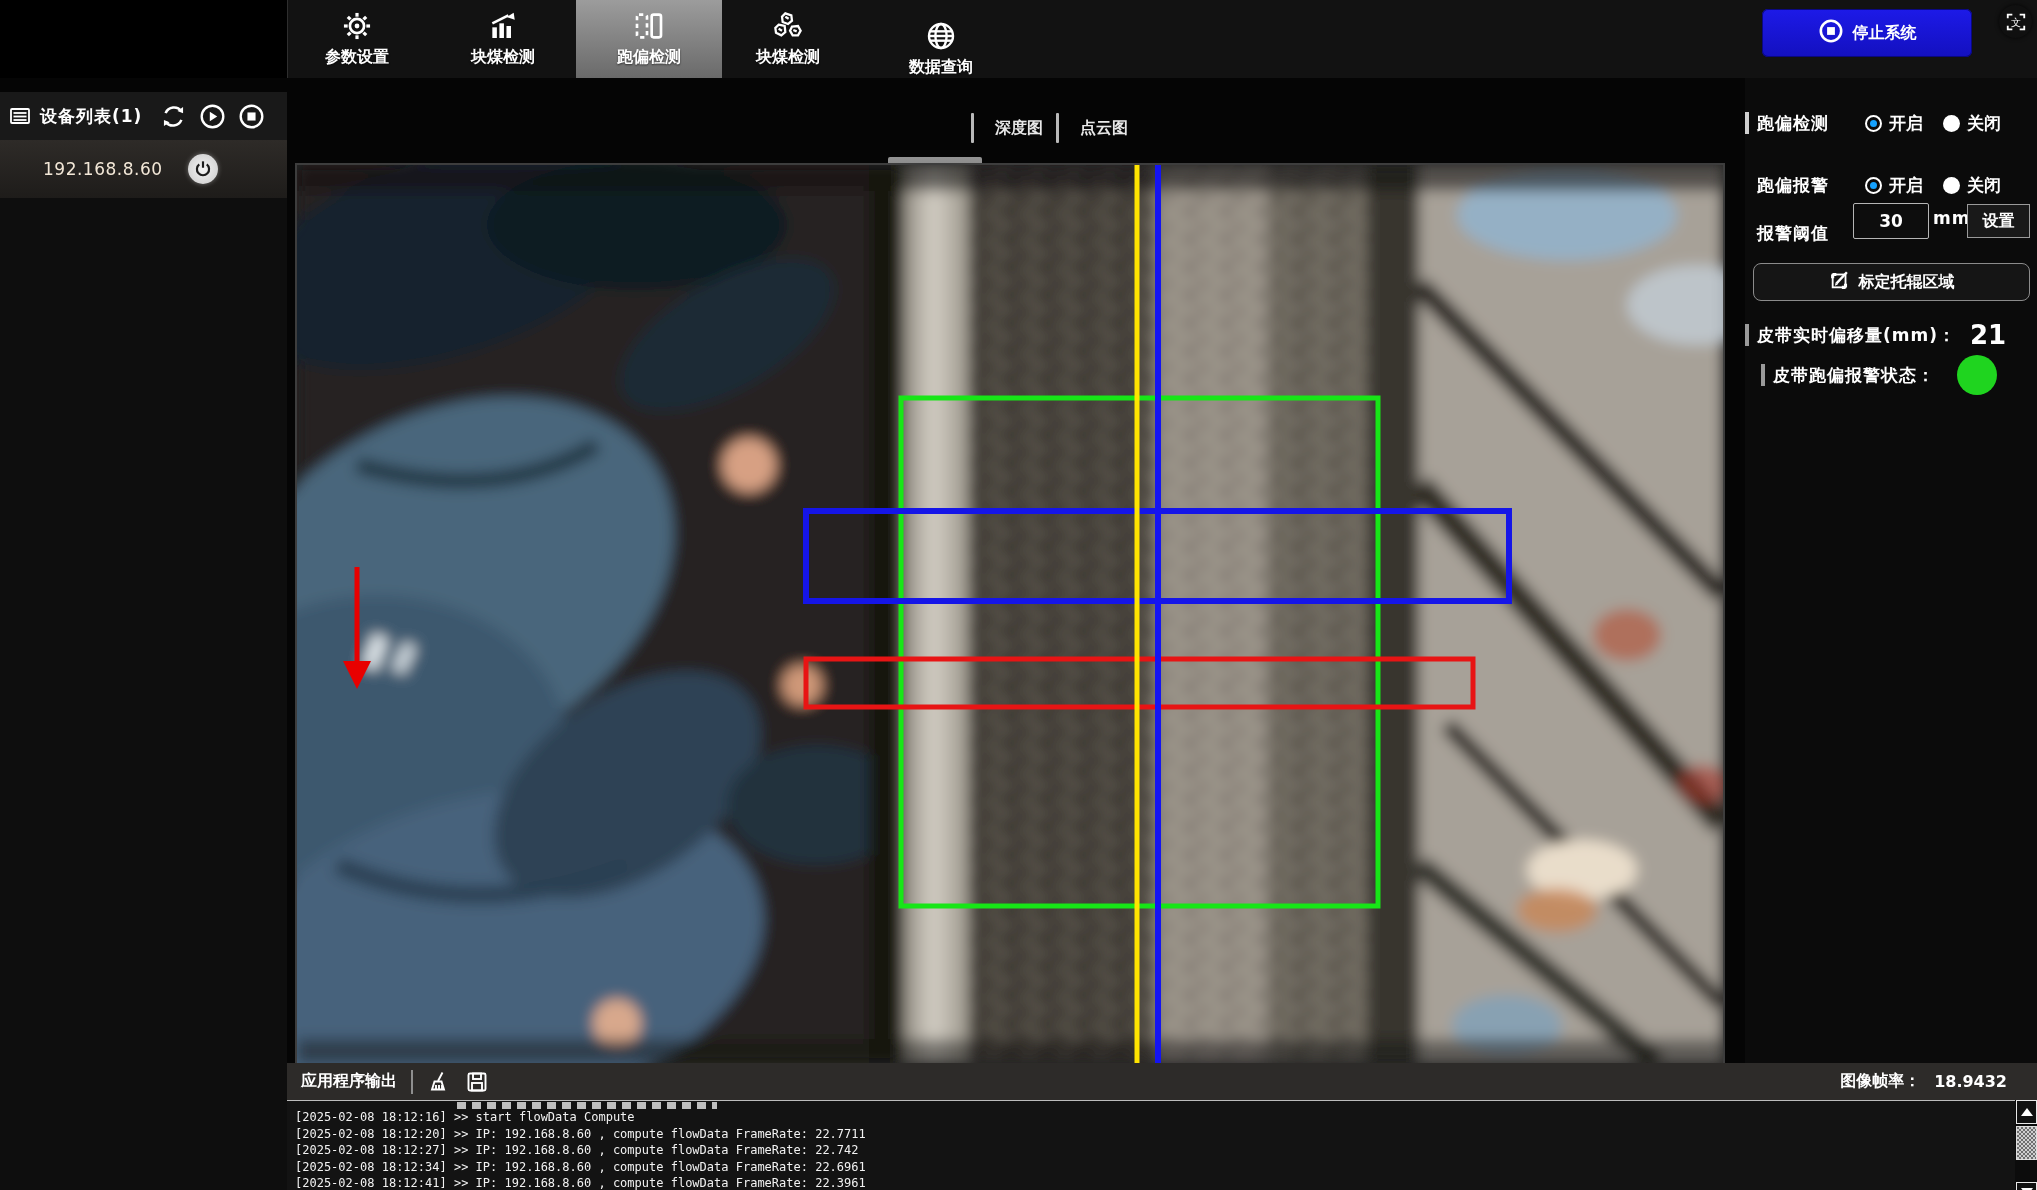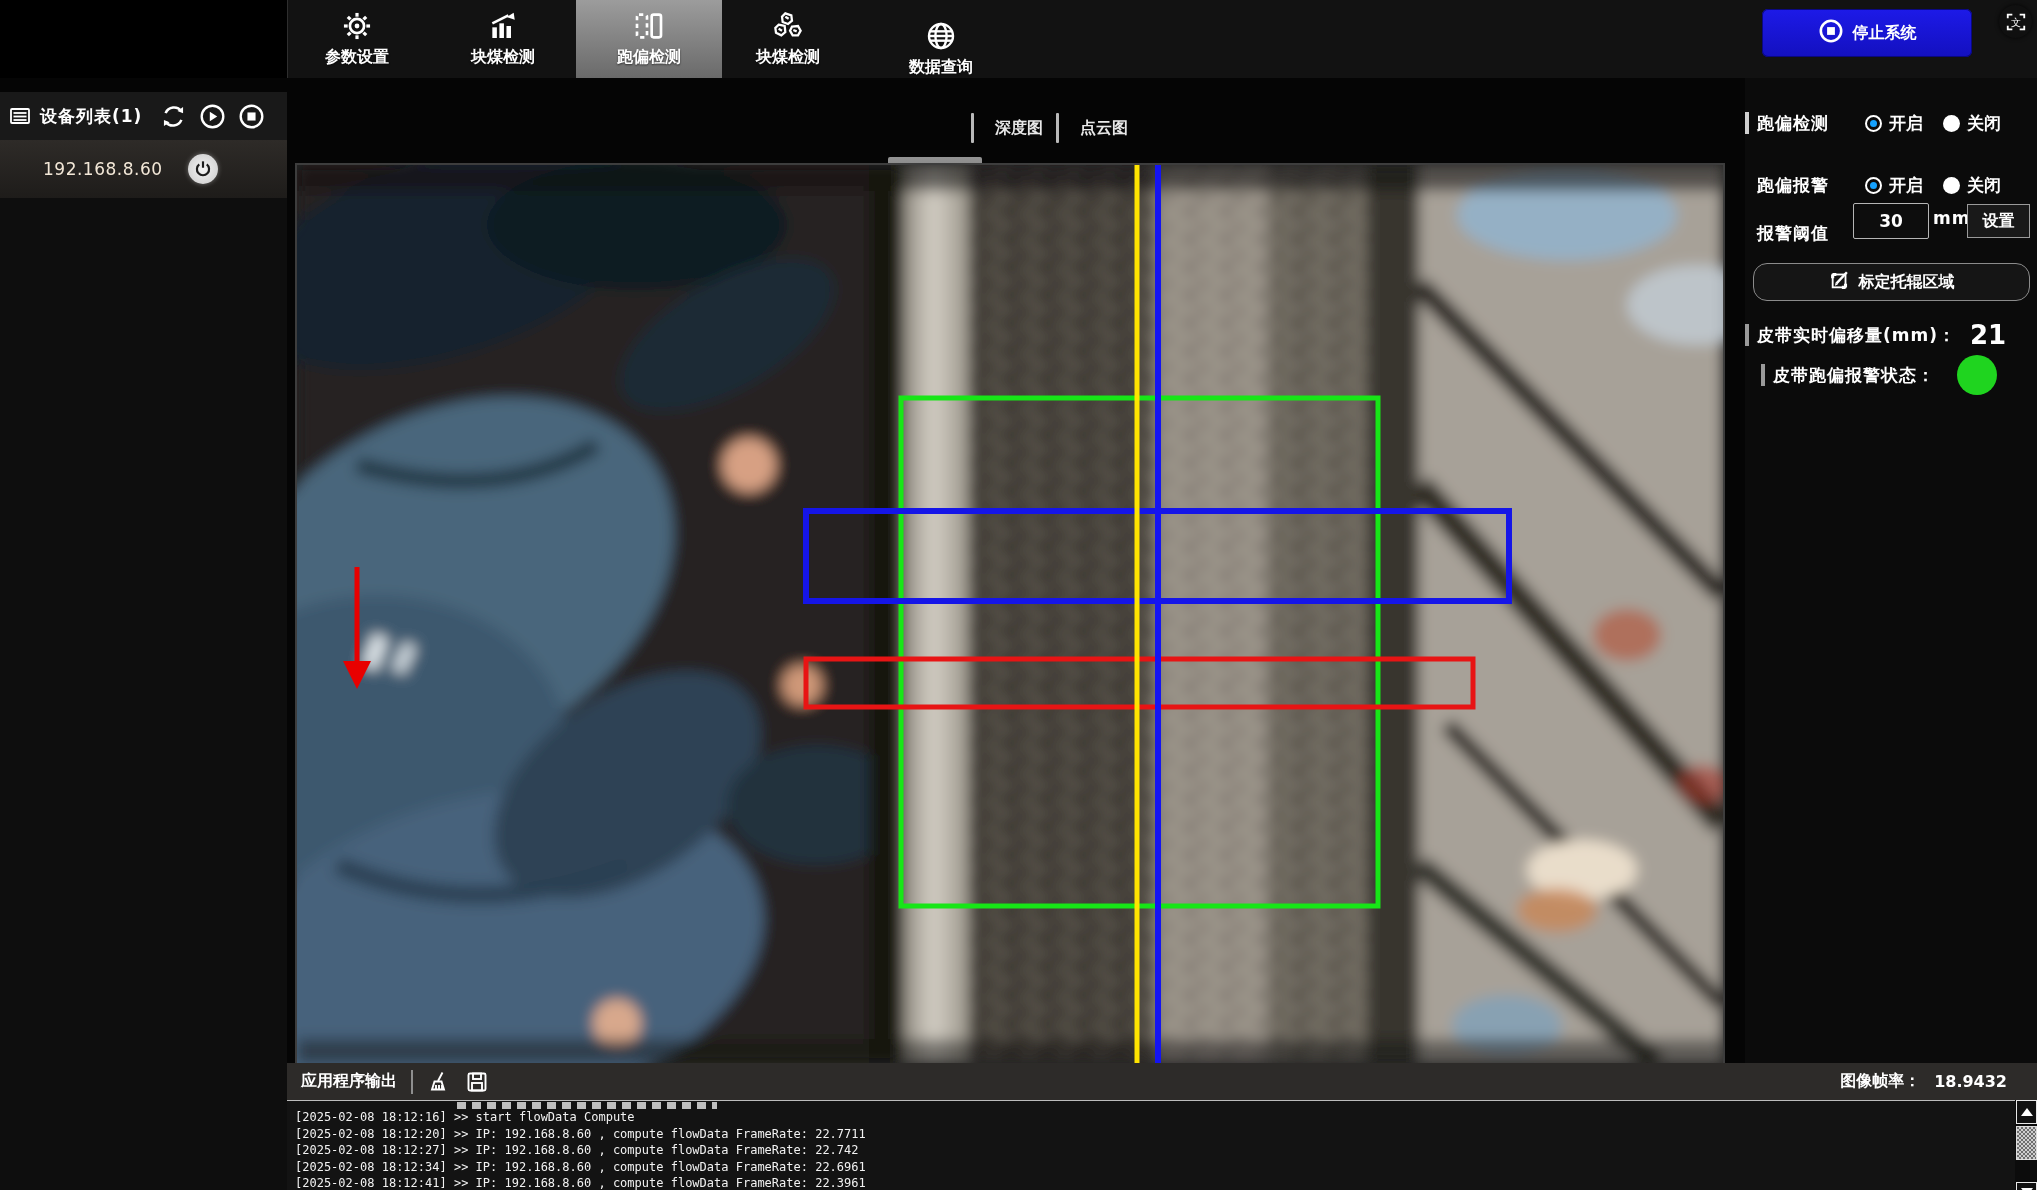--- a/index.html
+++ b/index.html
@@ -65,7 +65,7 @@
     border:1px solid #9a9a9a;border-radius:0;color:#fff;font-size:16px;font-weight:bold;cursor:pointer;
     display:flex;align-items:center;justify-content:center;}
   #calibrate-button{position:absolute;left:8px;top:185px;width:275px;height:36px;background:#151515;
-    border:1px solid #8b8b8b;border-radius:14px;display:flex;align-items:center;justify-content:center;gap:8px;
+    border:1px solid #8b8b8b;border-radius:8px;display:flex;align-items:center;justify-content:center;gap:8px;
     font-size:16px;font-weight:bold;color:#fff;cursor:pointer;}
   #offset-value{font-size:26px;font-weight:bold;margin-left:14px;}
   #status-dot{width:40px;height:40px;border-radius:50%;margin-left:22px;}

